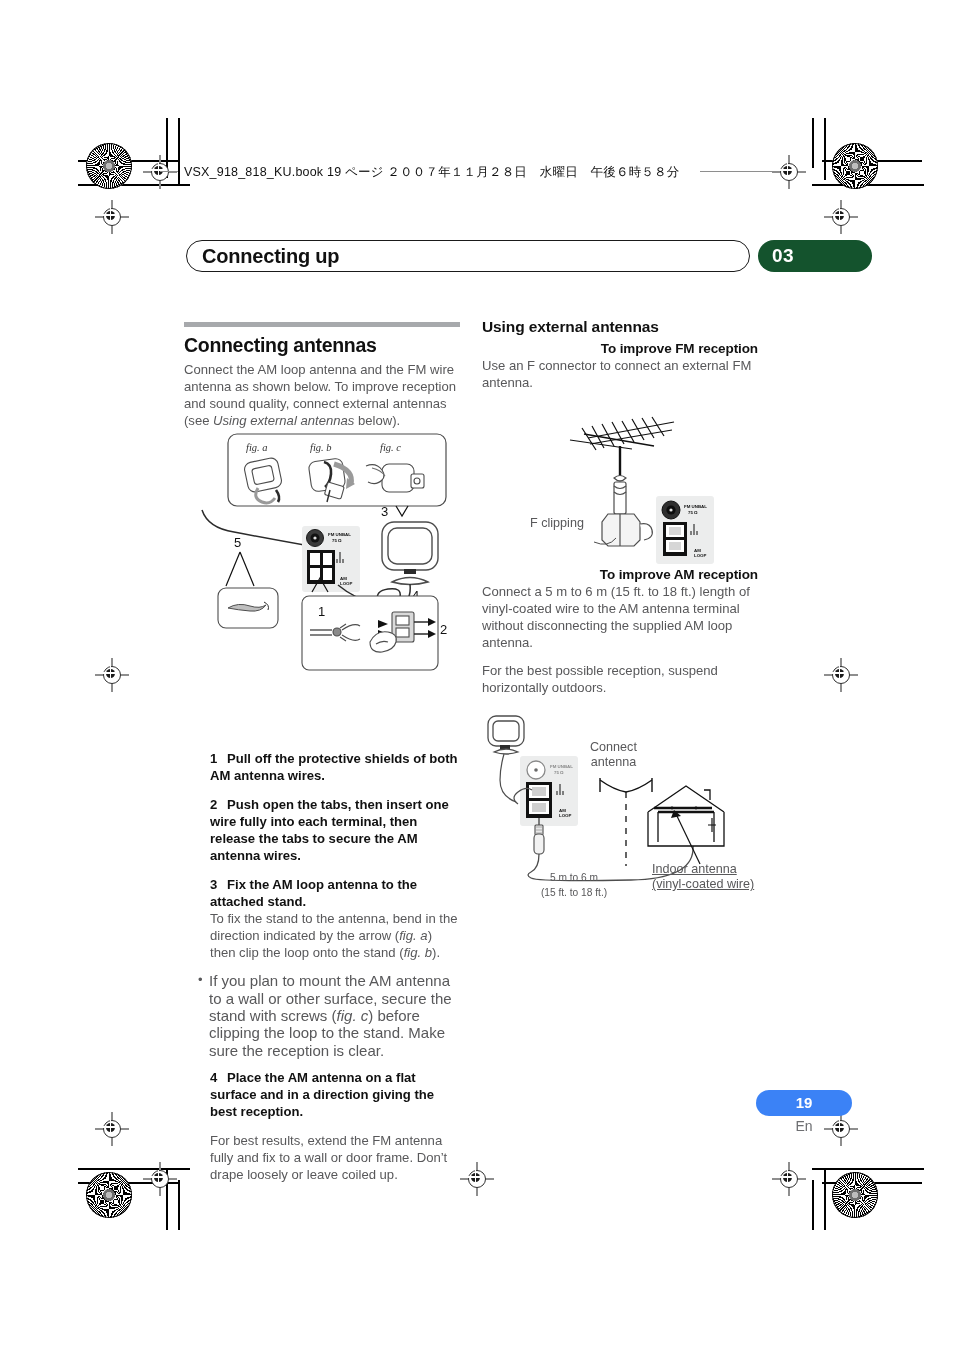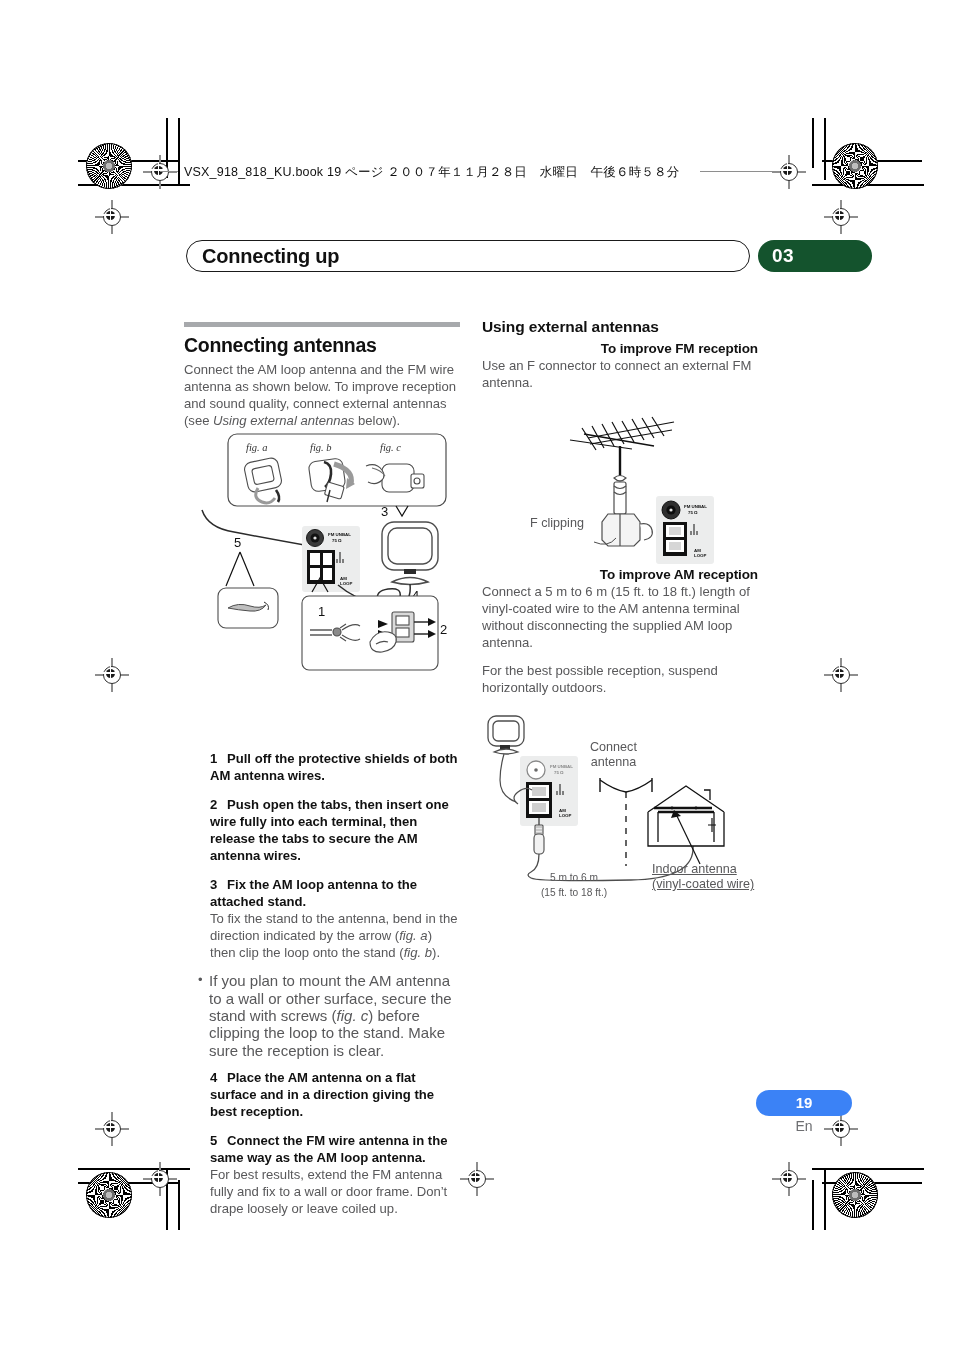--- a/index.html
+++ b/index.html
@@ -205,7 +205,6 @@
   </div>
 
   <div class="stepblock">
-    <p class="step" style="margin-bottom:0;"><span class="n">5</span><span>Connect the FM wire antenna in the same way as the AM loop antenna.</span></p>
     <p class="body tight">For best results, extend the FM antenna fully and fix to a wall or door frame. Don’t drape loosely or leave coiled up.</p>
   </div>
 </div>

